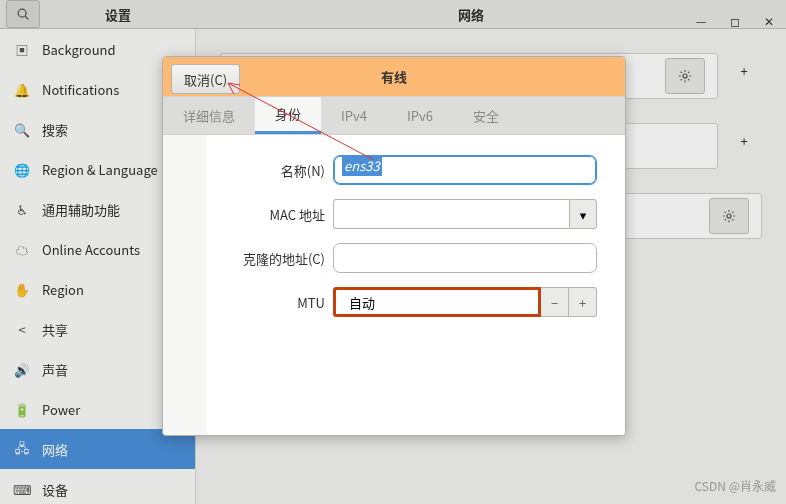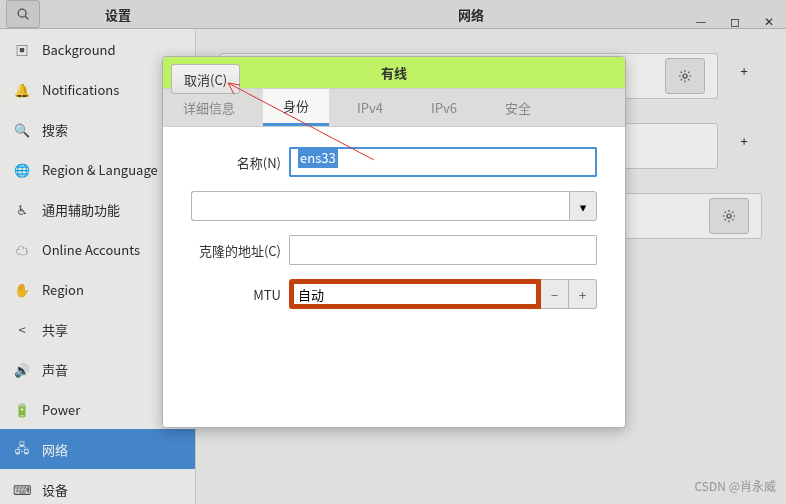--- a/index.html
+++ b/index.html
@@ -29,7 +29,7 @@
 
   
   .dialog { position:absolute; z-index:10; left:162px; top:56px; width:464px; background:#f7f7f5; border:1px solid #b0b0ac; border-radius:4px; box-shadow:0 3px 14px rgba(0,0,0,0.25); }
-  .dialog-titlebar { height:32px; display:flex; align-items:center; justify-content:center; position:relative; background:#bef264; border-top-left-radius:4px; border-top-right-radius:4px; border-bottom:1px solid #d0d0cc; }
+  .dialog-titlebar { height:40px; display:flex; align-items:center; justify-content:center; position:relative; background:#fdba74; border-top-left-radius:4px; border-top-right-radius:4px; border-bottom:1px solid #d0d0cc; }
   .dialog-title { font-weight:bold; color:#333; }
   .dlg-btn { height:30px; padding:0 12px; border:1px solid #b5b5b1; border-radius:3px; background:linear-gradient(#f3f3f1,#e2e2e0); color:#333; display:flex; align-items:center; }
   .dlg-btn.primary { background:#4a90d9; color:#fff; border-color:#2d6fb5; }

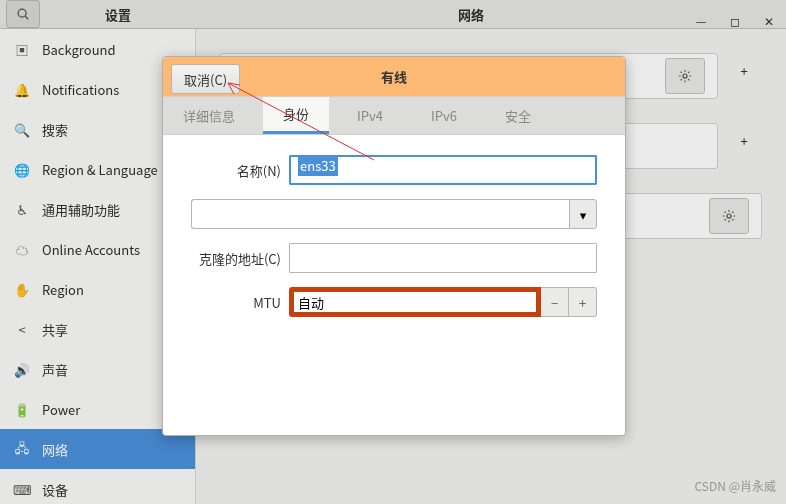--- a/index.html
+++ b/index.html
@@ -36,7 +36,7 @@
   .dlg-cancel { position:absolute; left:8px; top:7px; }
   .dlg-apply { position:absolute; right:8px; top:7px; }
 
-  .tabs { height:38px; background:#dcdcda; display:flex; align-items:flex-end; border-bottom:1px solid #d0d0cc;gap:8px; }
+  .tabs { height:38px; background:#dcdcda; display:flex; align-items:flex-end; border-bottom:1px solid #d0d0cc; }
   .tab { padding:0 20px; height:38px; display:flex; align-items:center; color:#888; }
   .tab.active { color:#333; background:#f7f7f5; border-bottom:3px solid #4a90d9; padding-bottom:0;margin-top:40px; }
 

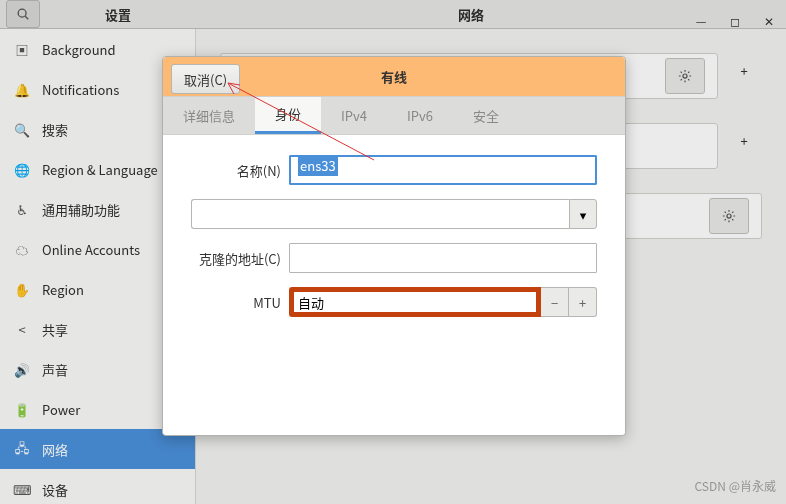--- a/index.html
+++ b/index.html
@@ -40,7 +40,7 @@
   .tab { padding:0 20px; height:38px; display:flex; align-items:center; color:#888; }
   .tab.active { color:#333; background:#f7f7f5; border-bottom:3px solid #4a90d9; padding-bottom:0;margin-top:40px; }
 
-  .form-area { padding:20px 28px; background:#fff; min-height:300px; border-bottom-left-radius:4px; border-bottom-right-radius:4px; }
+  .form-area { padding:20px 28px; background:#fff; min-height:300px; border-bottom-left-radius:4px; border-bottom-right-radius:4px;margin-left:44px; }
   .form-row { display:flex; align-items:center; margin-bottom:14px; gap:8px; }
   .form-label { width:90px; text-align:right; color:#333; }
   .form-input { flex:1; height:30px; border:1px solid #b5b5b1; border-radius:1px; padding:0 8px; background:#fff; color:#222; }

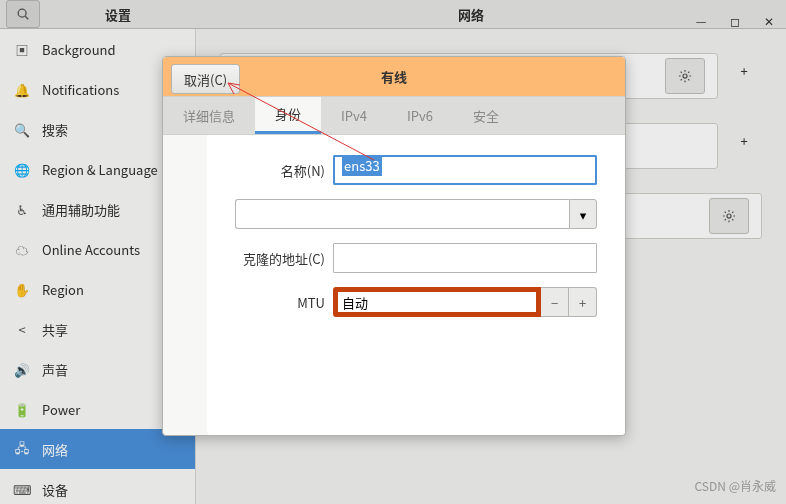--- a/index.html
+++ b/index.html
@@ -43,7 +43,7 @@
   .form-area { padding:20px 28px; background:#fff; min-height:300px; border-bottom-left-radius:4px; border-bottom-right-radius:4px;margin-left:44px; }
   .form-row { display:flex; align-items:center; margin-bottom:14px; gap:8px; }
   .form-label { width:90px; text-align:right; color:#333; }
-  .form-input { flex:1; height:30px; border:1px solid #b5b5b1; border-radius:1px; padding:0 8px; background:#fff; color:#222; }
+  .form-input { flex:1; height:30px; border:1px solid #b5b5b1; border-radius:7px; padding:0 8px; background:#fff; color:#222;font-style:italic; }
   .form-input.focus { border-color:#4a90d9; box-shadow:inset 0 0 0 1px #4a90d9; }
   .form-input .sel { background:#4a90d9; color:#fff; padding:1px 2px; }
   .combo { flex:1; height:30px; display:flex; }

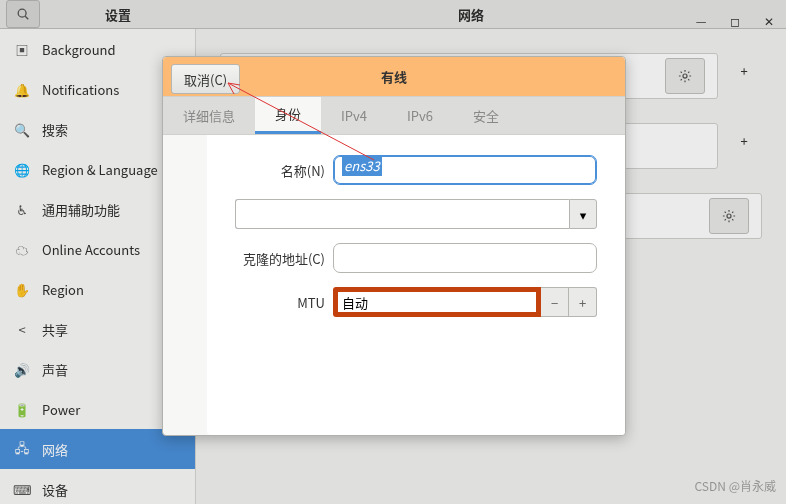--- a/index.html
+++ b/index.html
@@ -203,6 +203,7 @@
       <div class="form-input focus"><span class="sel">ens33</span></div>
     </div>
     <div class="form-row">
+      <div class="form-label">MAC 地址</div>
       <div class="combo">
         <div class="combo-text"></div>
         <div class="combo-btn">

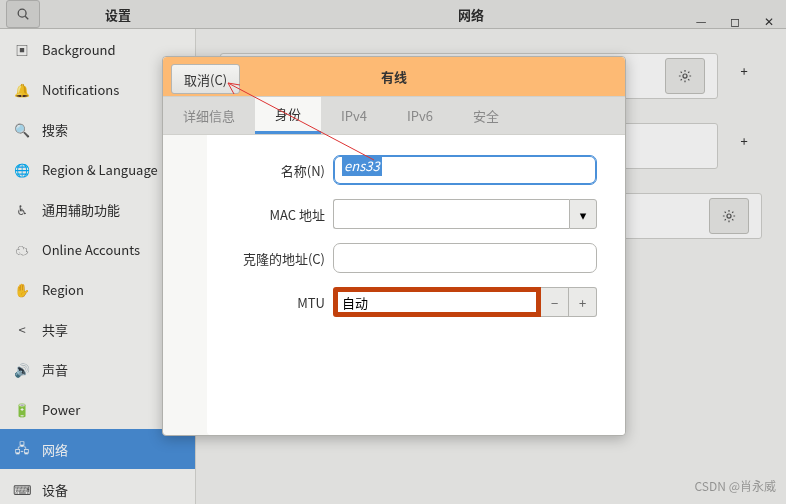--- a/index.html
+++ b/index.html
@@ -50,7 +50,7 @@
   .combo-text { flex:1; border:1px solid #b5b5b1; border-right:none; border-radius:3px 0 0 3px; display:flex; align-items:center; padding:0 8px; background:#fff; }
   .combo-btn { width:28px; border:1px solid #b5b5b1; border-radius:0 3px 3px 0; background:#eaeae8; display:flex; align-items:center; justify-content:center; }
   .spinner { flex:1; height:30px; display:flex; }
-  .spinner-text { flex:1; border:5px solid #c2410c; border-radius:3px 0 0 3px; display:flex; align-items:center; padding:0 4px; background:#fff; }
+  .spinner-text { flex:1; border:3px solid #c2410c; border-radius:3px 0 0 3px; display:flex; align-items:center; padding:0 13px; background:#fff; }
   .sp-btn { width:28px; border:1px solid #b5b5b1; border-left:none; background:#eaeae8; display:flex; align-items:center; justify-content:center; color:#666; }
   .sp-btn:last-child { border-radius:0 3px 3px 0; }
 

